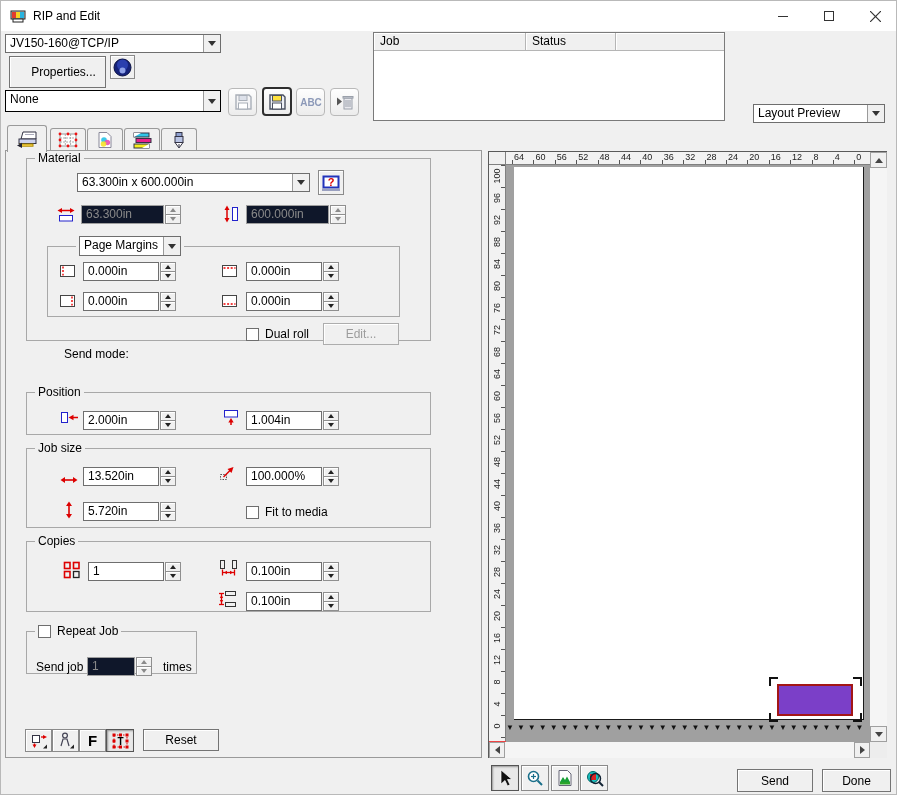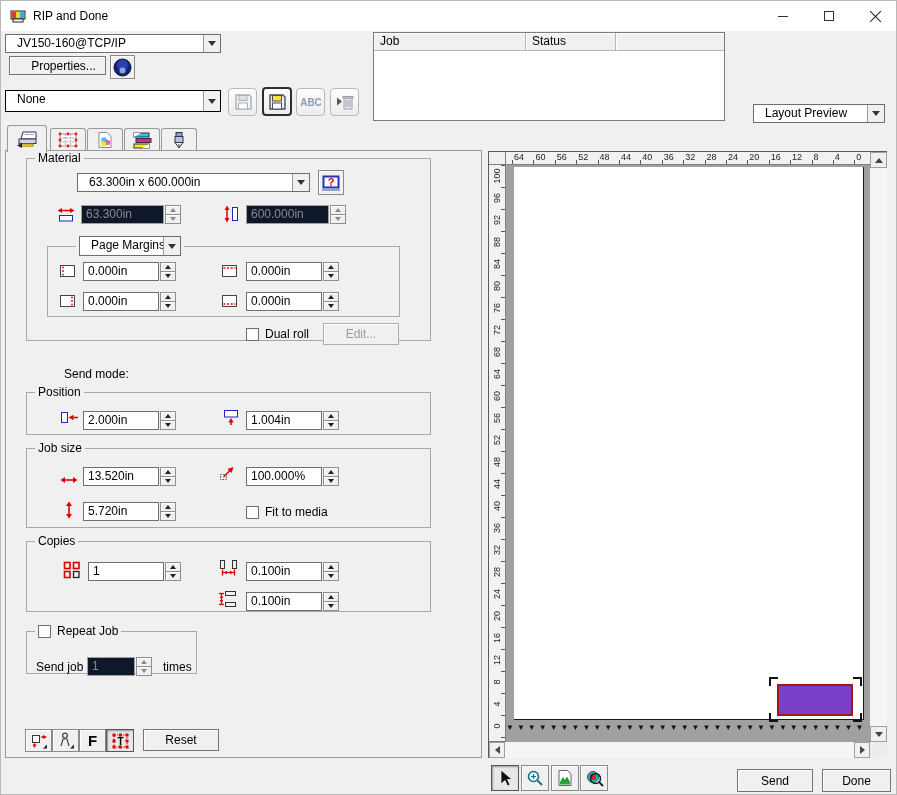--- a/index.html
+++ b/index.html
@@ -99,7 +99,7 @@
         <rect x="3" y="11" width="10" height="3" fill="#fff" stroke="#222"></rect>
       </svg>
     </span>
-    <span class="title-text">RIP and Done</span>
+    <span class="title-text">RIP and Edit</span>
     <div class="wbtn" style="left:759px;">
         <span class="min-glyph"></span>
       </div>

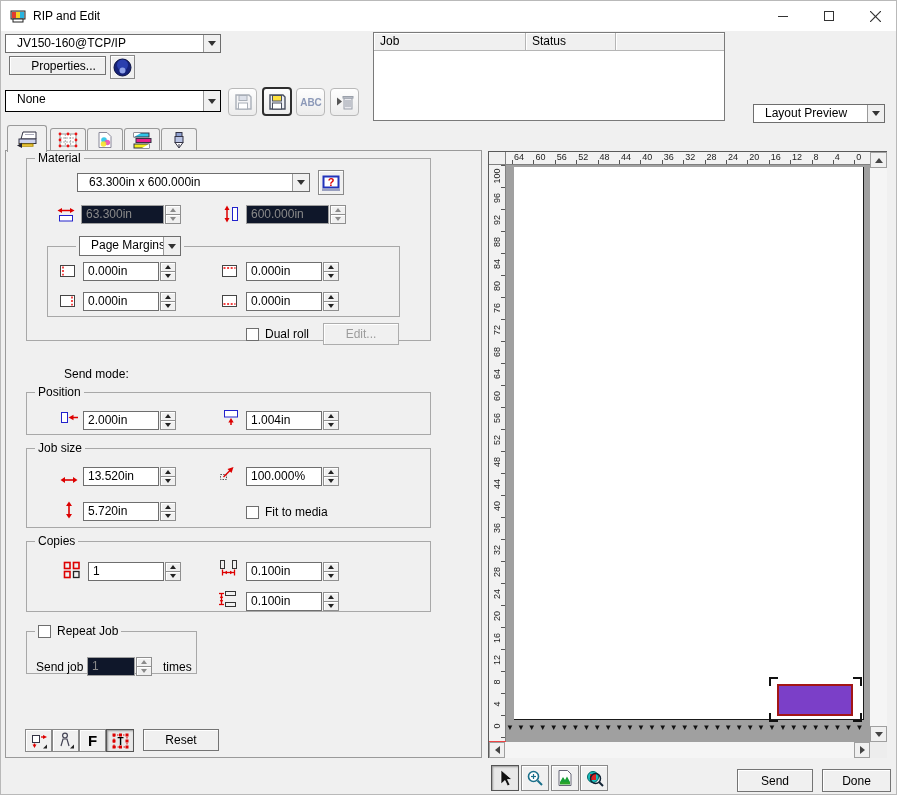--- a/index.html
+++ b/index.html
@@ -18,7 +18,7 @@
 
   
   .combo { display:flex; border:1px solid #6e6e6e; background:#fff; }
-  .combo-val { flex:1; font-size:12px; padding:1px 11px; overflow:hidden; white-space:nowrap; }
+  .combo-val { flex:1; font-size:12px; padding:1px 4px; overflow:hidden; white-space:nowrap; }
   .combo-arrow { width:17px; background:#f0f0f0; border-left:1px solid #9a9a9a; display:flex; align-items:center; justify-content:center; }
   .tdn { width:0; height:0; border-left:4px solid transparent; border-right:4px solid transparent; border-top:5px solid #333; }
   .spin { display:flex; }

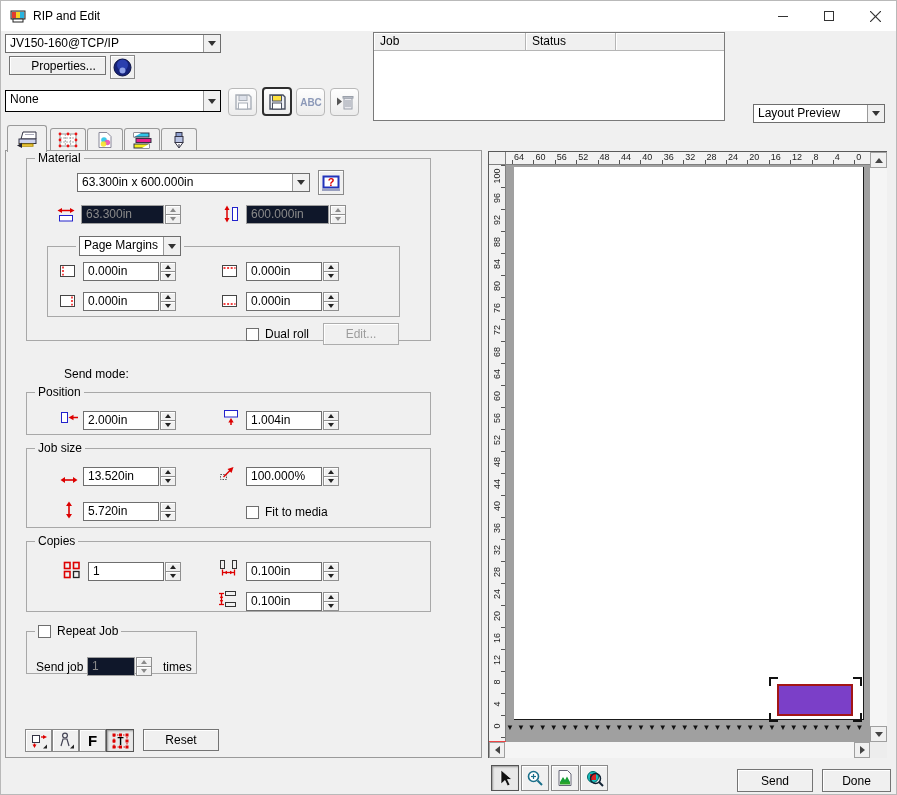--- a/index.html
+++ b/index.html
@@ -120,7 +120,7 @@
         <i class="tdn"></i>
       </div>
   </div>
-  <div class="btn abs" style="left:8px;top:55px;width:97px;height:19px;padding-left:12px;">
+  <div class="btn abs" style="left:8px;top:55px;width:97px;height:32px;padding-left:12px;">
     <span>Properties...</span>
   </div>
   <div class="sqbtn abs" style="left:109px;top:54px;width:25px;height:24px;">

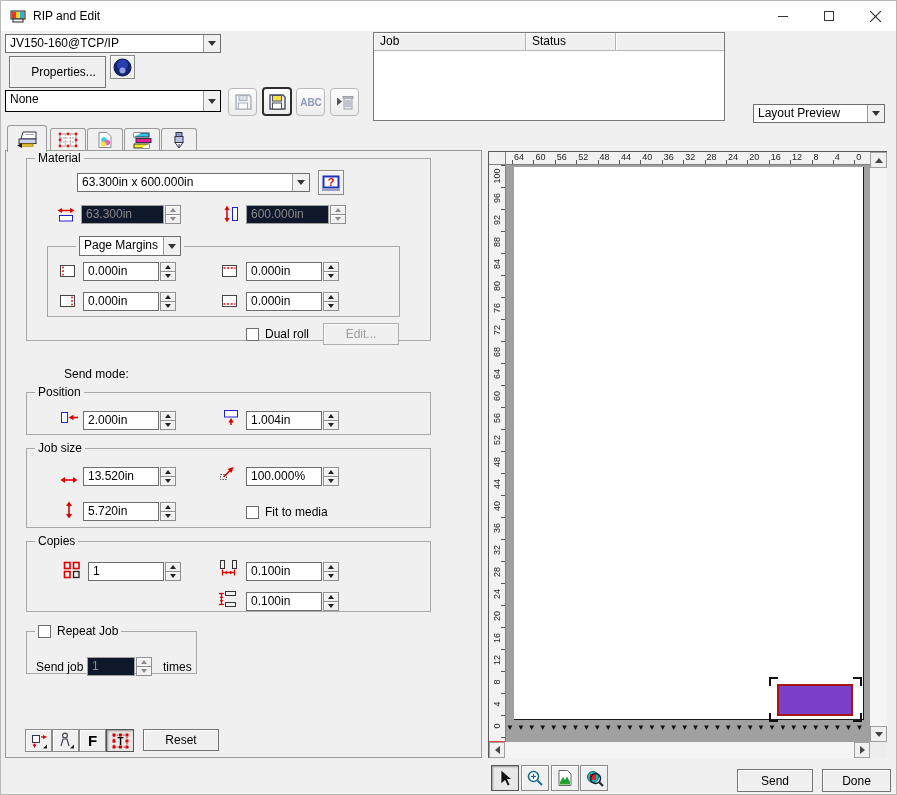--- a/index.html
+++ b/index.html
@@ -379,7 +379,7 @@
       </div>
     </fieldset>
 
-    <span class="txt abs" style="left:58px;top:216px;">Send mode:</span>
+    <span class="txt abs" style="left:58px;top:196px;">Send mode:</span>
 
     <fieldset class="grp" style="left:20px;top:234px;width:405px;height:50px;">
       <legend>Position</legend>

